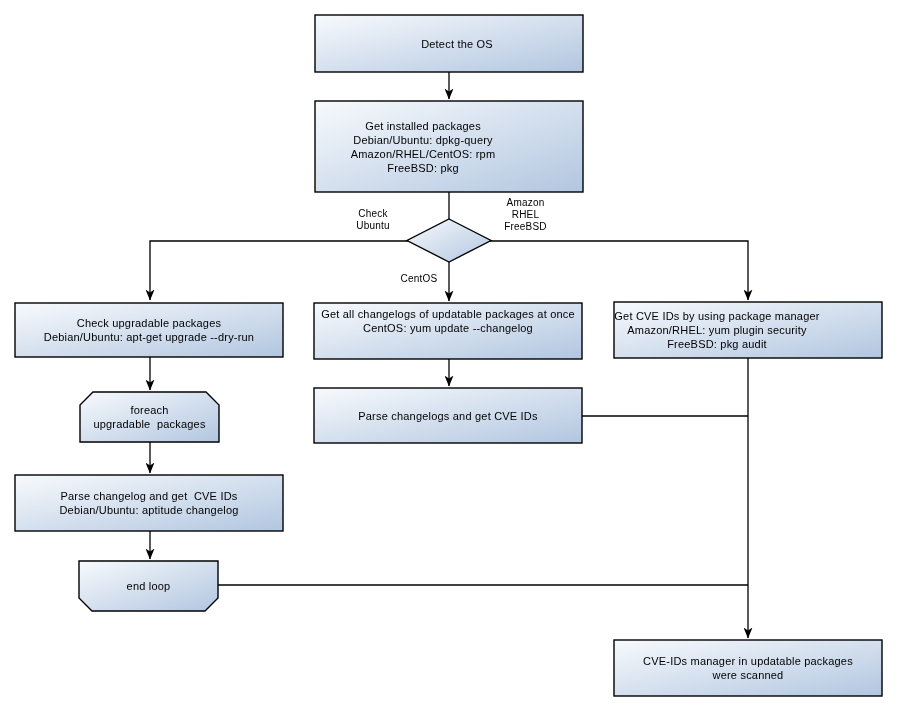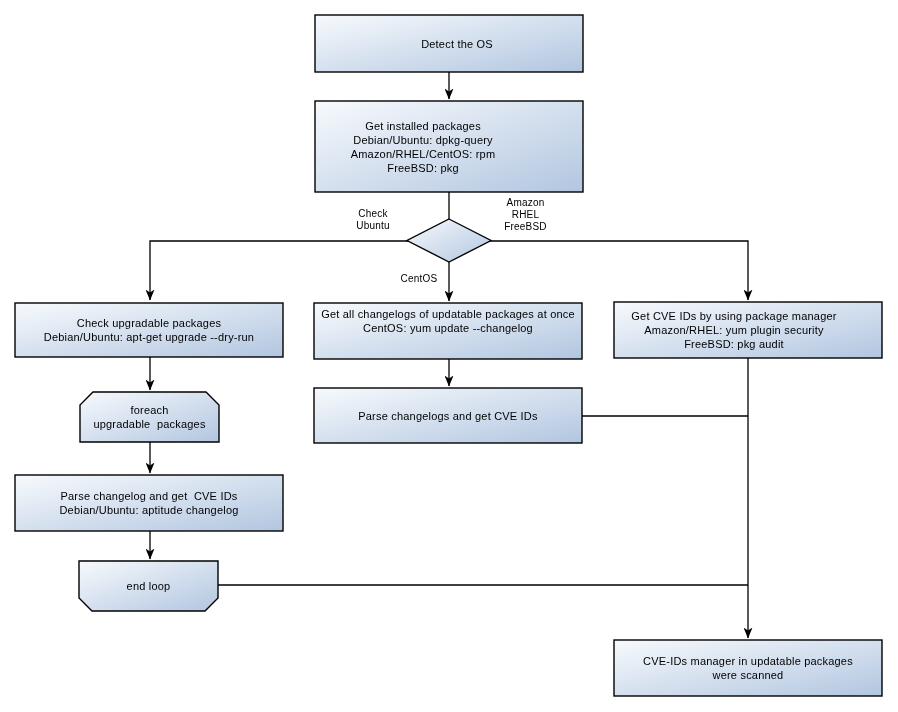--- a/index.html
+++ b/index.html
@@ -107,7 +107,7 @@
   <div class="label" style="left:314px; top:388px; width:268px; height:55px;">
       <span class="txt">Parse changelogs and get CVE IDs</span>
     </div>
-  <div class="label" style="left:614px; top:302px; width:240px; height:56px;justify-content:center;">
+  <div class="label" style="left:597px; top:302px; width:240px; height:56px;justify-content:center;">
       <span class="txt">Get CVE IDs by using package manager
 Amazon/RHEL: yum plugin security
 FreeBSD: pkg audit</span>

